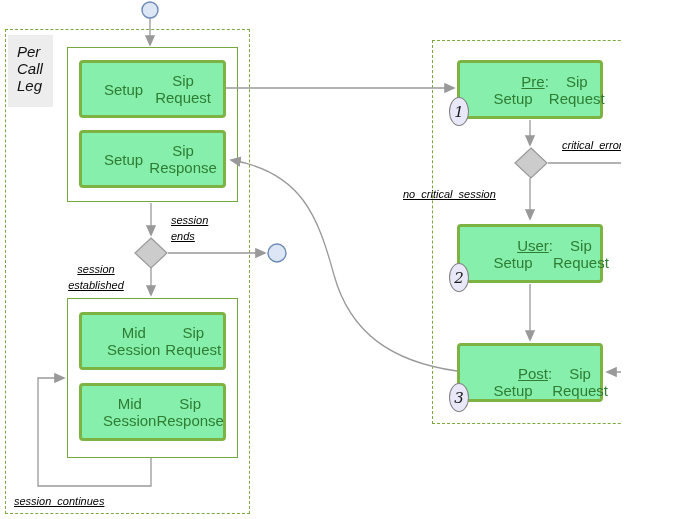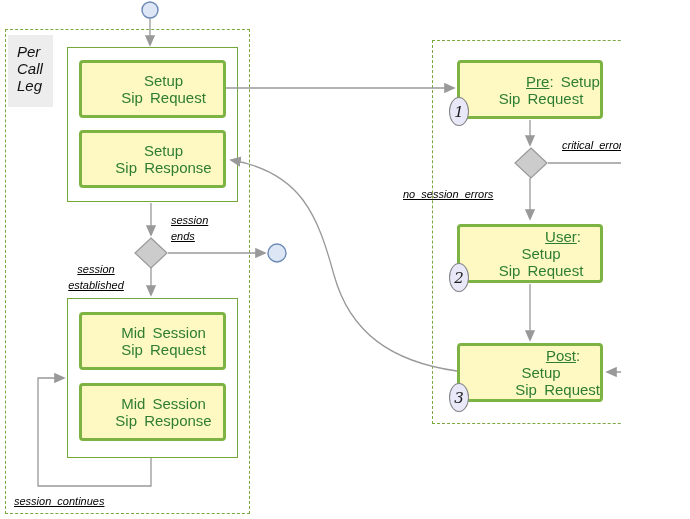--- a/index.html
+++ b/index.html
@@ -11,8 +11,8 @@
   .dashed-container{position:absolute;border:1px dashed #7aa83e;box-sizing:border-box;}
   .solid-container{position:absolute;border:1.5px solid #74a83c;box-sizing:border-box;background:#fff;}
   .node{
-    position:absolute;box-sizing:border-box;background:#fef9c3;border:3px solid #7cb342;
-    border-radius:4px;display:flex;flex-direction:column;align-items:center;justify-content:center;
+    position:absolute;box-sizing:border-box;background:#86efac;border:3px solid #7cb342;
+    border-radius:4px;display:flex;align-items:center;justify-content:center;
     color:#2e7d32;font-size:15px;line-height:17px;text-align:center;word-spacing:3px;padding-left:22px;
   }
   .node .u{text-decoration:underline;margin-left:44px;}

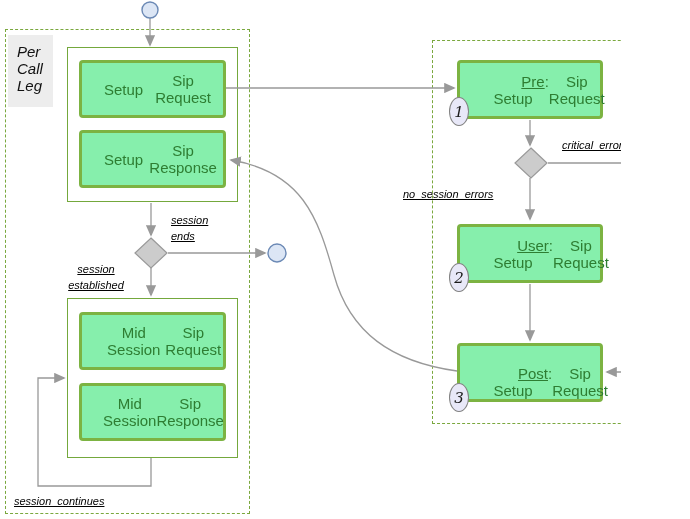--- a/index.html
+++ b/index.html
@@ -120,7 +120,7 @@
   </div>
   <div class="edge-label" style="left:14px;top:493px;">session continues</div>
   <div class="edge-label" style="left:562px;top:137px;">critical error</div>
-  <div class="edge-label" style="left:403px;top:186px;">no session errors</div>
+  <div class="edge-label" style="left:403px;top:186px;">no critical session</div>
 
 </div>
 

